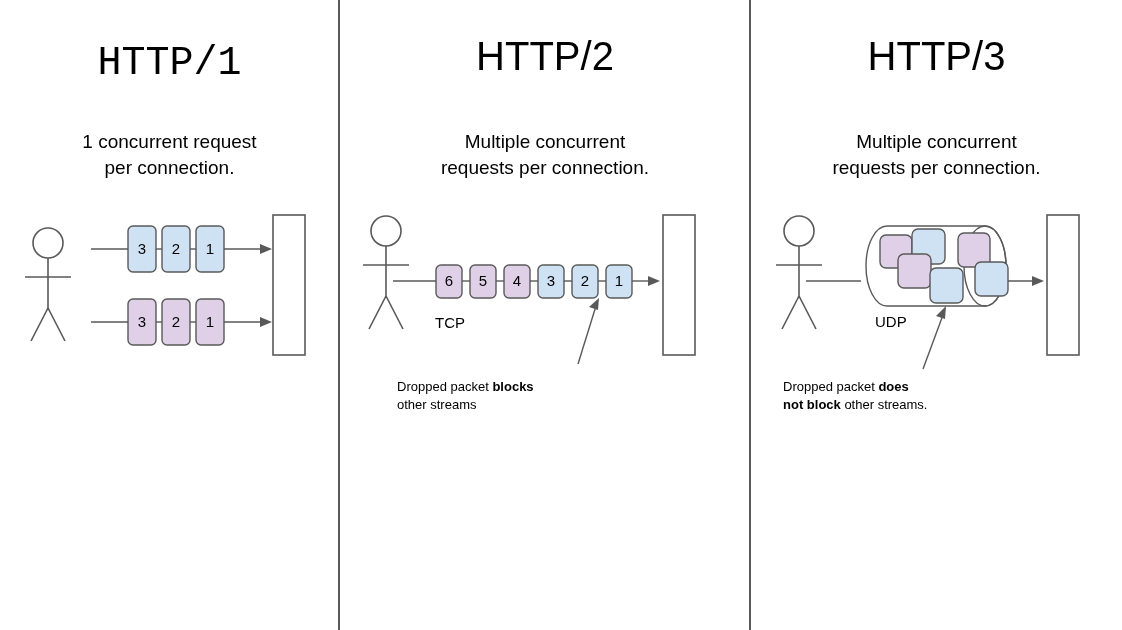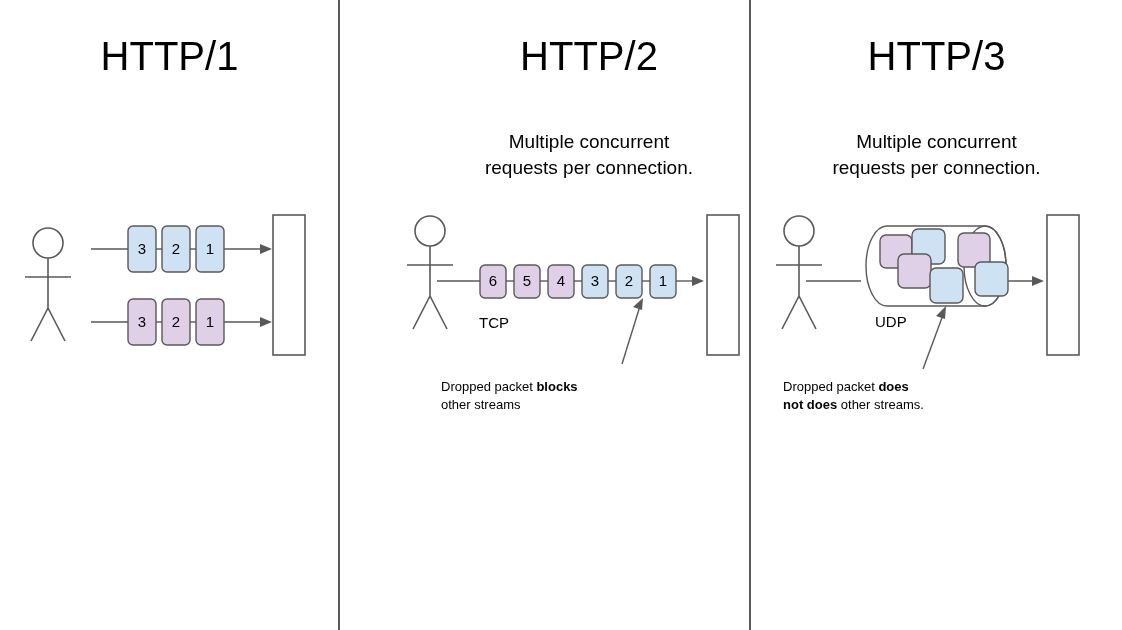--- a/index.html
+++ b/index.html
@@ -51,7 +51,7 @@
     line-height: 1;
     white-space: nowrap;
   }
-  #panel-1 .panel-title { top: 36px; }
+  #panel-1 .panel-title { top: 44px; font-family: Liberation Mono, monospace; }
   #panel-2 .panel-title { top: 36px; }
   #panel-3 .panel-title { top: 36px; }
 

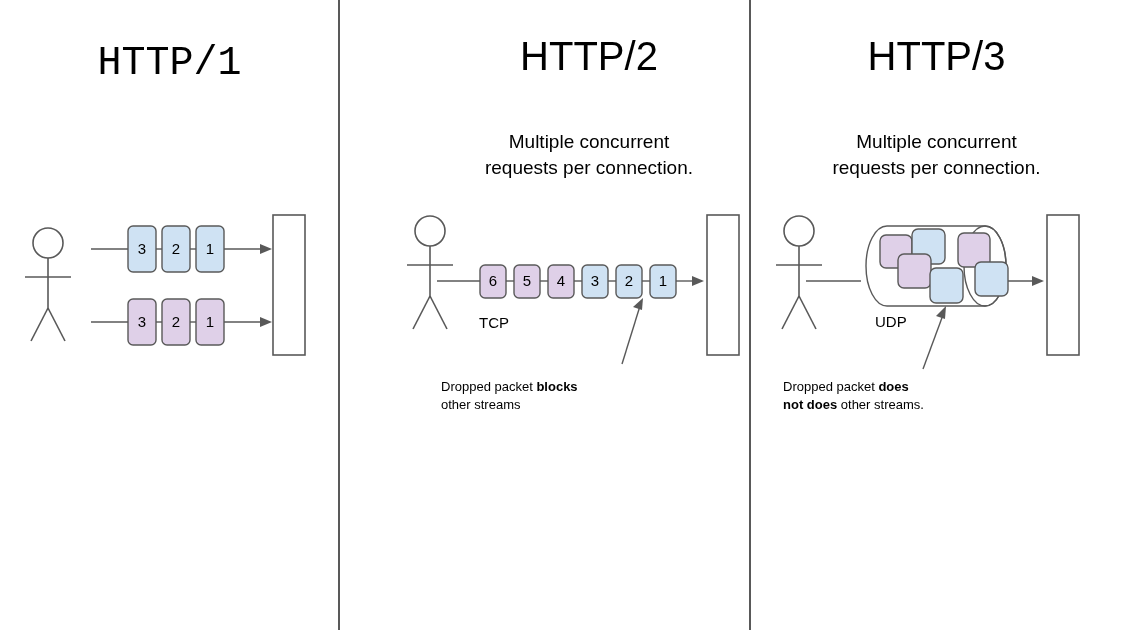--- a/index.html
+++ b/index.html
@@ -27,7 +27,7 @@
     height: 630px;
   }
   #panel-1 { left: 0px;   width: 339px; }
-  #panel-2 { left: 340px; width: 410px; margin-left: 44px; }
+  #panel-2 { left: 340px; width: 410px; }
   #panel-3 { left: 751px; width: 371px; }
 
   .divider {

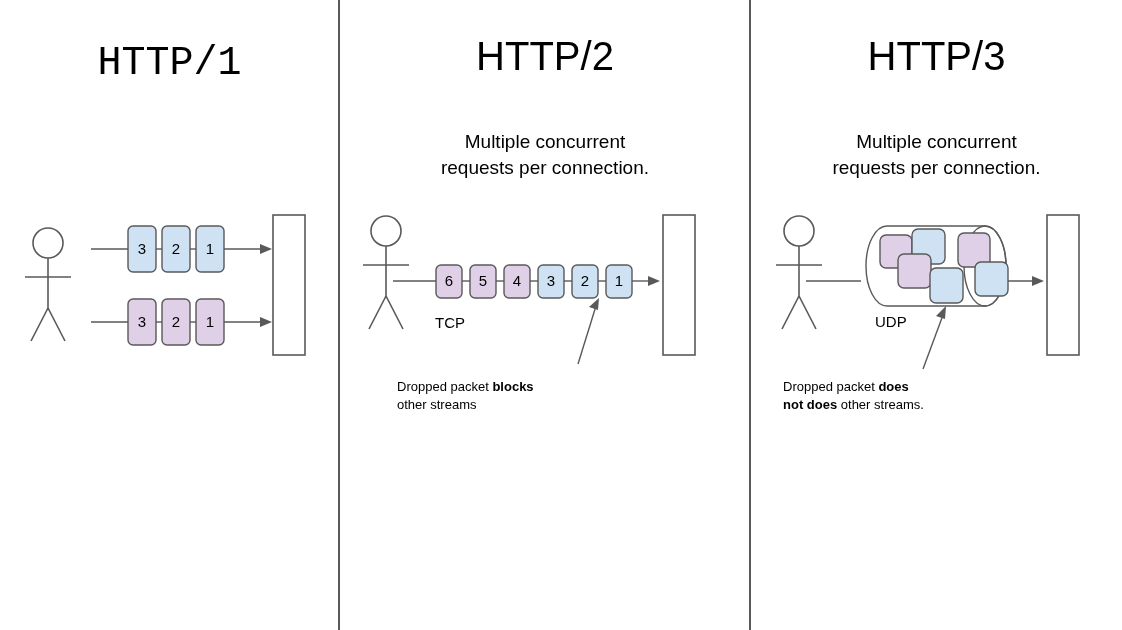--- a/index.html
+++ b/index.html
@@ -107,6 +107,7 @@
 
   <div class="panel" id="panel-1">
     <div class="panel-title">HTTP/1</div>
+    <div class="panel-caption">1 concurrent request<br>per connection.</div>
 
     <svg class="layer" width="339" height="630" viewBox="0 0 339 630">
 

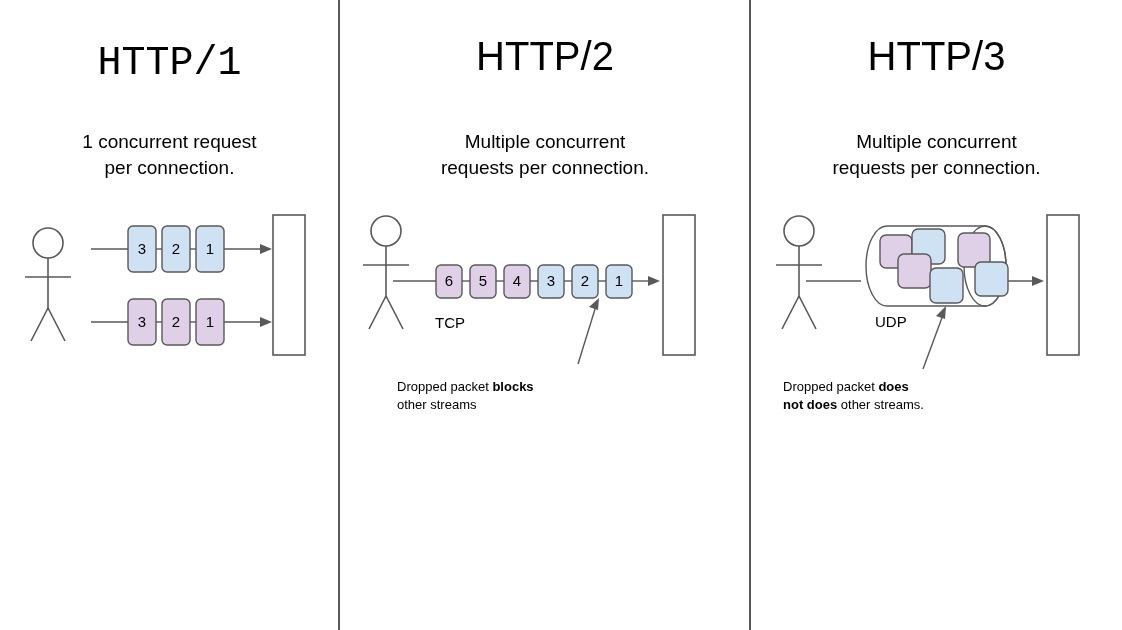--- a/index.html
+++ b/index.html
@@ -281,7 +281,7 @@
       </g>
     </svg>
 
-    <div class="note" style="left:32px; top:378px; width:310px;">Dropped packet <b>does</b><br><b>not does</b> other streams.</div>
+    <div class="note" style="left:32px; top:378px; width:310px;">Dropped packet <b>does</b><br><b>not block</b> other streams.</div>
   </div>
 
 </div>

